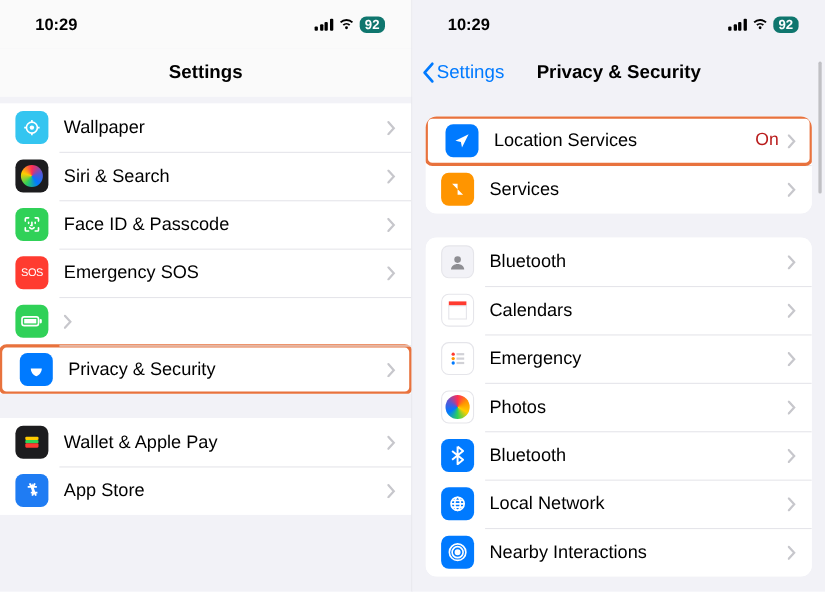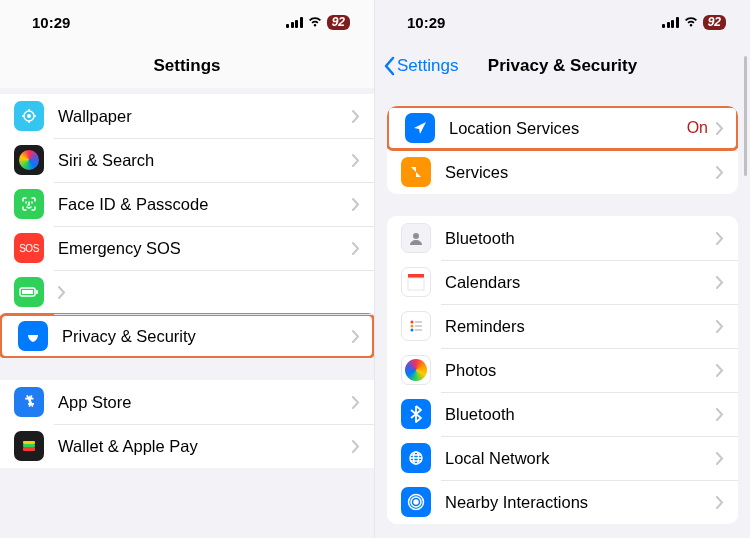--- a/index.html
+++ b/index.html
@@ -39,10 +39,9 @@
   .signal-bars span:nth-child(4){height:11px}
   .wifi-icon svg { display:block; }
   .battery-badge {
-    background:#7f1d1d; color:#fff; border-radius:6px;
+    background:#0f766e; color:#fff; border-radius:6px;
     font-size:12px; font-weight:700; padding:1px 5px 2px 5px;
     line-height:1;
-    font-style:italic;
   }
   .nav-bar {
     height: 44px;

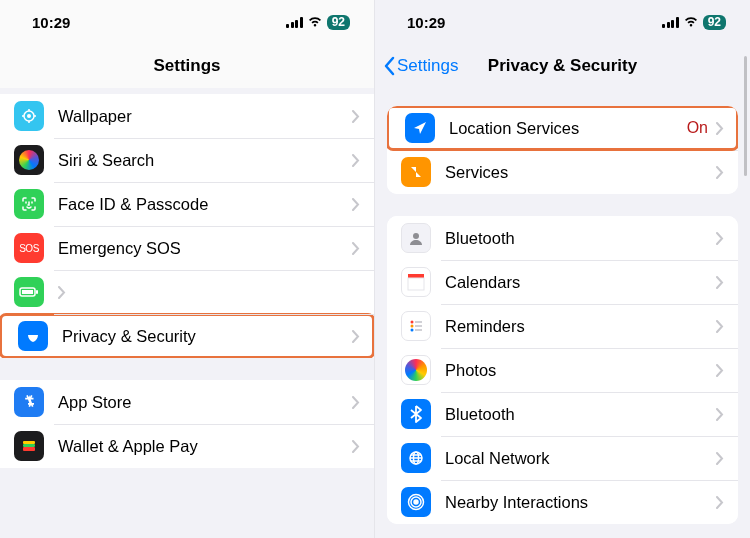--- a/index.html
+++ b/index.html
@@ -395,7 +395,7 @@
               <rect x="8" y="12" width="7" height="2" fill="#d1d1d6"></rect>
             </svg>
         </div>
-        <span class="row-label">Reminders</span>
+        <span class="row-label">Emergency</span>
         <span class="chevron">
             <svg width="8" height="13" viewBox="0 0 8 13">
               <path d="M1 1l5 5.5L1 12" stroke="#c7c7cc" stroke-width="2" fill="none" stroke-linecap="round"></path>

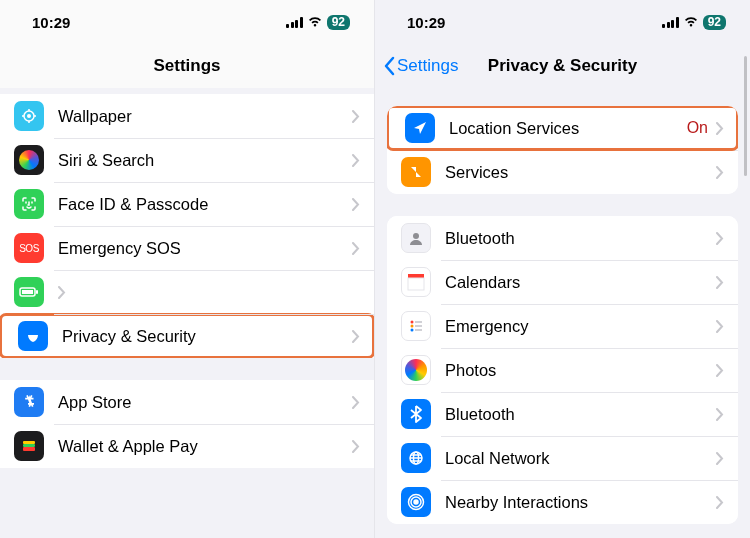--- a/index.html
+++ b/index.html
@@ -264,19 +264,6 @@
 
     <div class="group">
       <div class="row">
-        <div class="row-icon bg-bluebox">
-          <svg width="18" height="18" viewBox="0 0 18 18" fill="#fff">
-              <path d="M9 2l1 2 1-2 1.5.8-1 2h2v1.7h-2.8L12 10h2v1.7h-1.3l.8 1.5-1.5.8-1-2-1 2-1.5-.8.8-1.5H8V10h1.3L8 6.5H5.2V4.8h2l-1-2L7.7 2l1 2 .3-.6z"></path>
-            </svg>
-        </div>
-        <span class="row-label">App Store</span>
-        <span class="chevron">
-            <svg width="8" height="13" viewBox="0 0 8 13">
-              <path d="M1 1l5 5.5L1 12" stroke="#c7c7cc" stroke-width="2" fill="none" stroke-linecap="round"></path>
-            </svg>
-          </span>
-      </div>
-      <div class="row">
         <div class="row-icon bg-black">
           <svg width="18" height="18" viewBox="0 0 18 18">
               <rect x="3" y="4" width="12" height="3" rx="1" fill="#ffcc00"></rect>
@@ -285,6 +272,19 @@
             </svg>
         </div>
         <span class="row-label">Wallet &amp; Apple Pay</span>
+        <span class="chevron">
+            <svg width="8" height="13" viewBox="0 0 8 13">
+              <path d="M1 1l5 5.5L1 12" stroke="#c7c7cc" stroke-width="2" fill="none" stroke-linecap="round"></path>
+            </svg>
+          </span>
+      </div>
+      <div class="row">
+        <div class="row-icon bg-bluebox">
+          <svg width="18" height="18" viewBox="0 0 18 18" fill="#fff">
+              <path d="M9 2l1 2 1-2 1.5.8-1 2h2v1.7h-2.8L12 10h2v1.7h-1.3l.8 1.5-1.5.8-1-2-1 2-1.5-.8.8-1.5H8V10h1.3L8 6.5H5.2V4.8h2l-1-2L7.7 2l1 2 .3-.6z"></path>
+            </svg>
+        </div>
+        <span class="row-label">App Store</span>
         <span class="chevron">
             <svg width="8" height="13" viewBox="0 0 8 13">
               <path d="M1 1l5 5.5L1 12" stroke="#c7c7cc" stroke-width="2" fill="none" stroke-linecap="round"></path>

